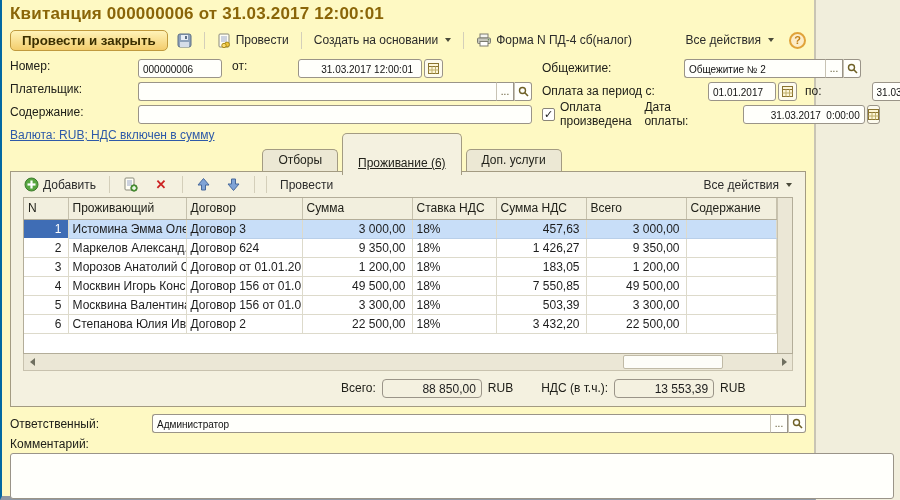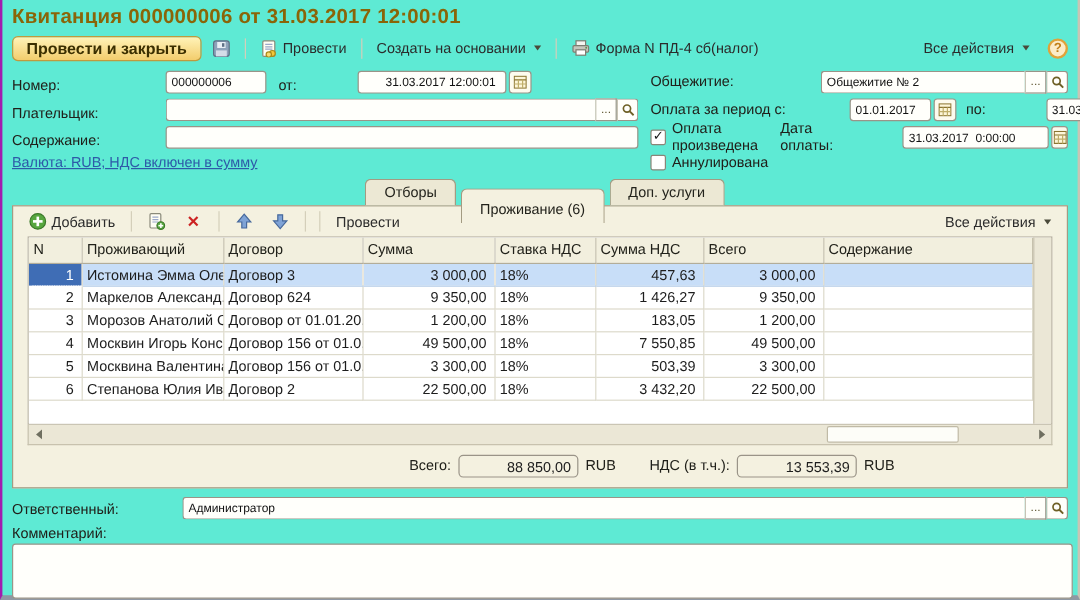--- a/index.html
+++ b/index.html
@@ -11,9 +11,9 @@
     background: #f1eedc;
   }
   .window {
-    width:900px; height:500px;
-    background:#5eead4;
-    border-left:2px solid #a21caf;
+    width:816px; height:500px;
+    background:#fef9c3;
+    border-left:2px solid #0369a1;
     border-right:2px solid #c9c5b4;
     border-bottom:4px solid #8f98a3;
     position:relative;

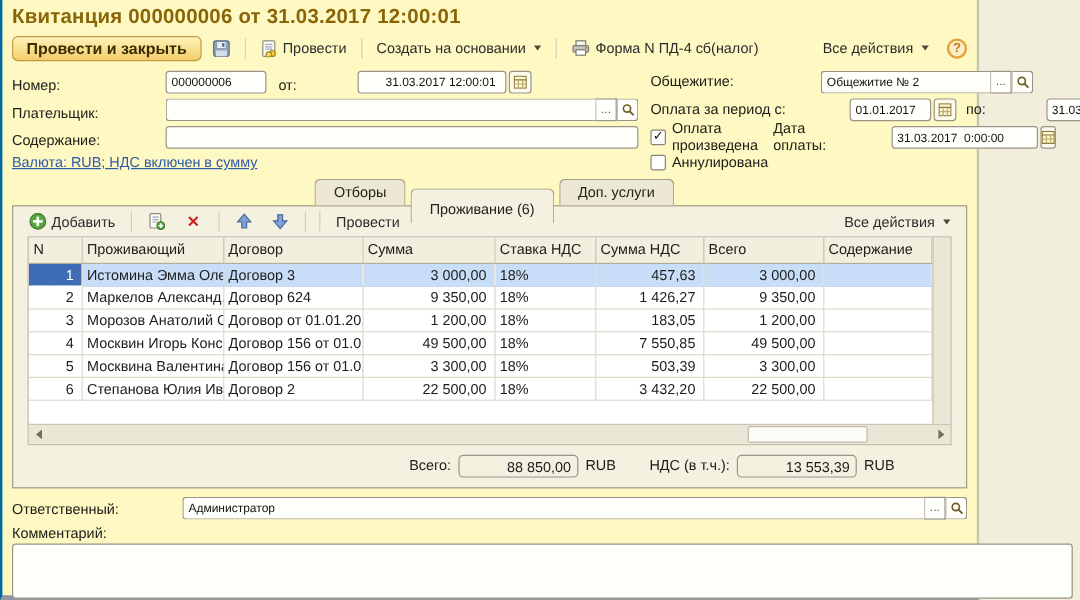--- a/index.html
+++ b/index.html
@@ -52,7 +52,7 @@
   
   .form-area { padding:3px 8px 0 8px; }
   .frow { display:flex; align-items:center; height:22px; margin-bottom:1px; }
-  .lpart { display:flex; align-items:flex-end; width:532px; flex:0 0 532px; }
+  .lpart { display:flex; align-items:flex-start; width:532px; flex:0 0 532px; }
   .rpart { display:flex; align-items:center; flex:1; }
   .lbl { color:#20201a; }
   .lbl.w80 { width:82px; flex:0 0 82px; }

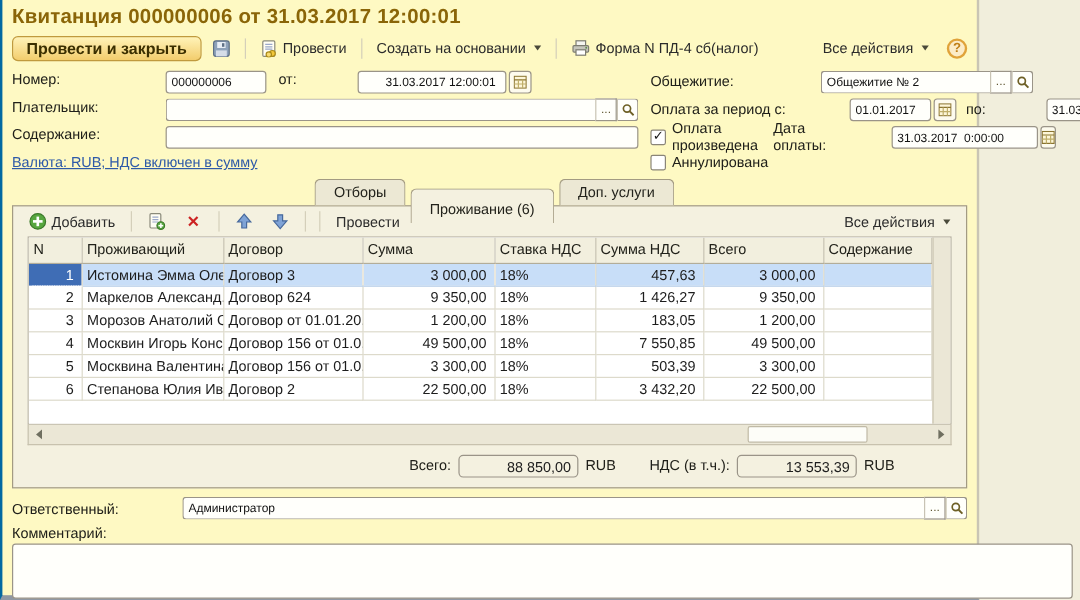--- a/index.html
+++ b/index.html
@@ -293,7 +293,7 @@
           </span>
         <span class="lbl">Оплата произведена</span>
         <span class="lbl" style="margin:0 5px 0 10px">Дата оплаты:</span>
-        <input class="field" style="width: 122px;" value="31.03.2017  0:00:00">
+        <input class="field" style="width: 122px; text-align: right;" value="31.03.2017  0:00:00">
         <span class="cal-btn">
           <svg width="11" height="11" viewBox="0 0 11 11">
               <rect x="0.5" y="0.5" width="10" height="10" fill="#fdf6d8" stroke="#8a7430"></rect>

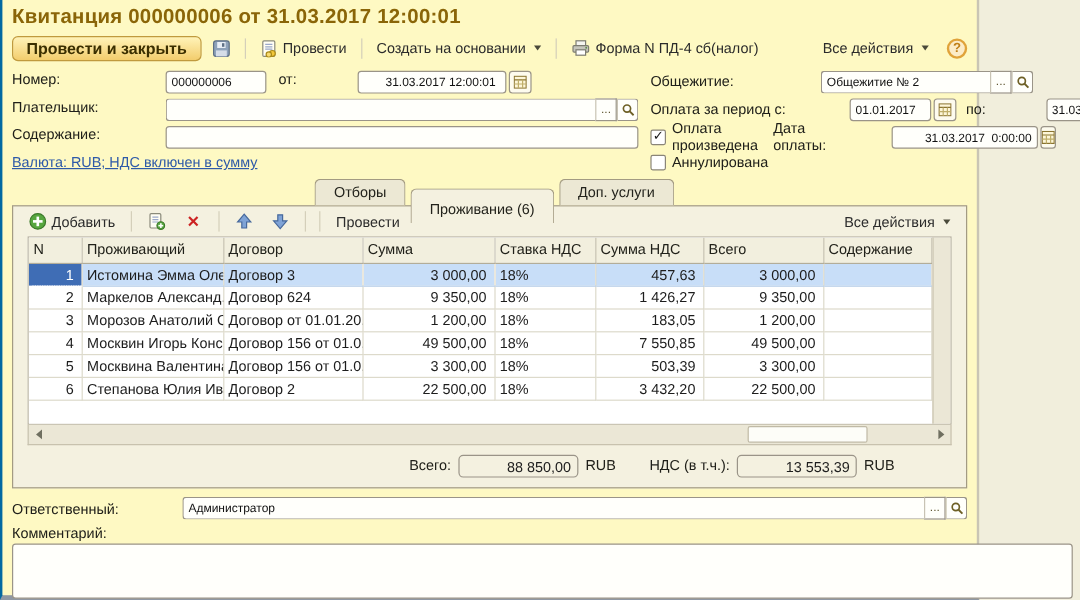--- a/index.html
+++ b/index.html
@@ -309,12 +309,6 @@
     <div class="frow" style="height:18px">
       <div class="lpart">
         <span class="link">Валюта: RUB; НДС включен в сумму</span>
-      </div>
-      <div class="rpart">
-        <span class="checkbox">
-            <span class="mark"></span>
-          </span>
-        <span class="lbl">Аннулирована</span>
       </div>
     </div>
   </div>

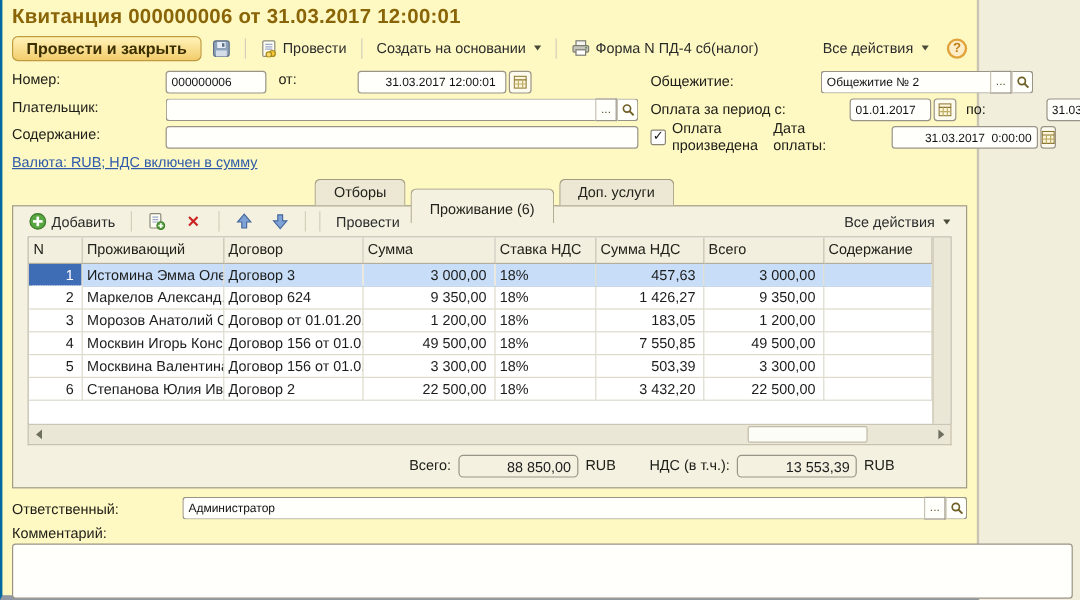--- a/index.html
+++ b/index.html
@@ -94,7 +94,7 @@
     border-radius:5px 5px 0 0; color:#23231c;
   }
   .tab.active {
-    background:#f4f1e0; padding-top:9px; padding-bottom:5px; position:relative; top:15px;
+    background:#f4f1e0; padding-top:22px; padding-bottom:5px; position:relative; top:4px;text-decoration:underline;
   }
   
   .panel {

